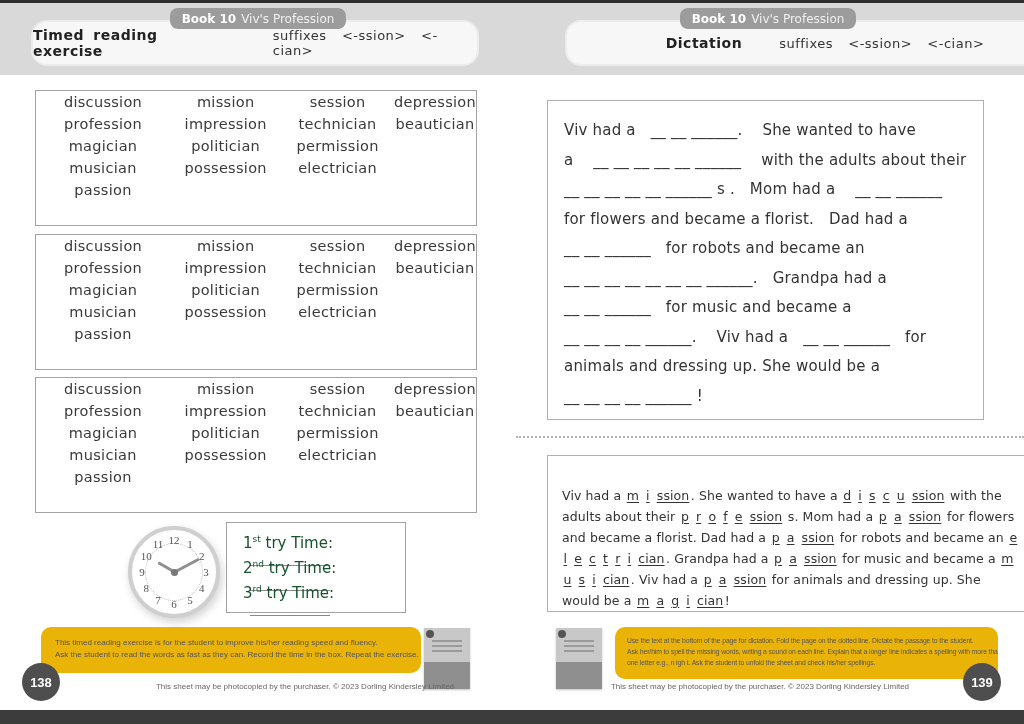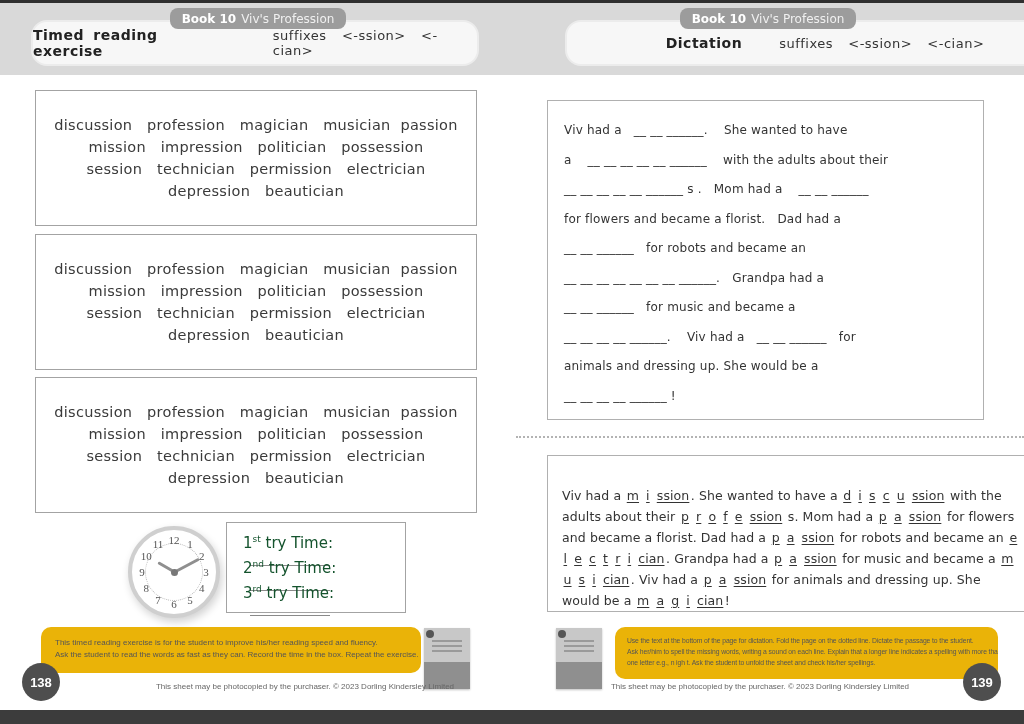--- a/index.html
+++ b/index.html
@@ -22,7 +22,7 @@
   .tab b{font-weight:bold;} .tab span{color:#f0f0f0;}
 
   .wordbox{position:absolute;left:35px;width:440px;height:134px;border:1.5px solid #a3a3a3;
-           background:#fff;display:flex;flex-direction:column;justify-content:center;}
+           background:#fff;display:flex;flex-direction:row;justify-content:center;}
   .wordline{text-align:center;font-size:14.5px;color:#3a3a3a;white-space:pre-wrap;
             line-height:22px;letter-spacing:.3px;}
 

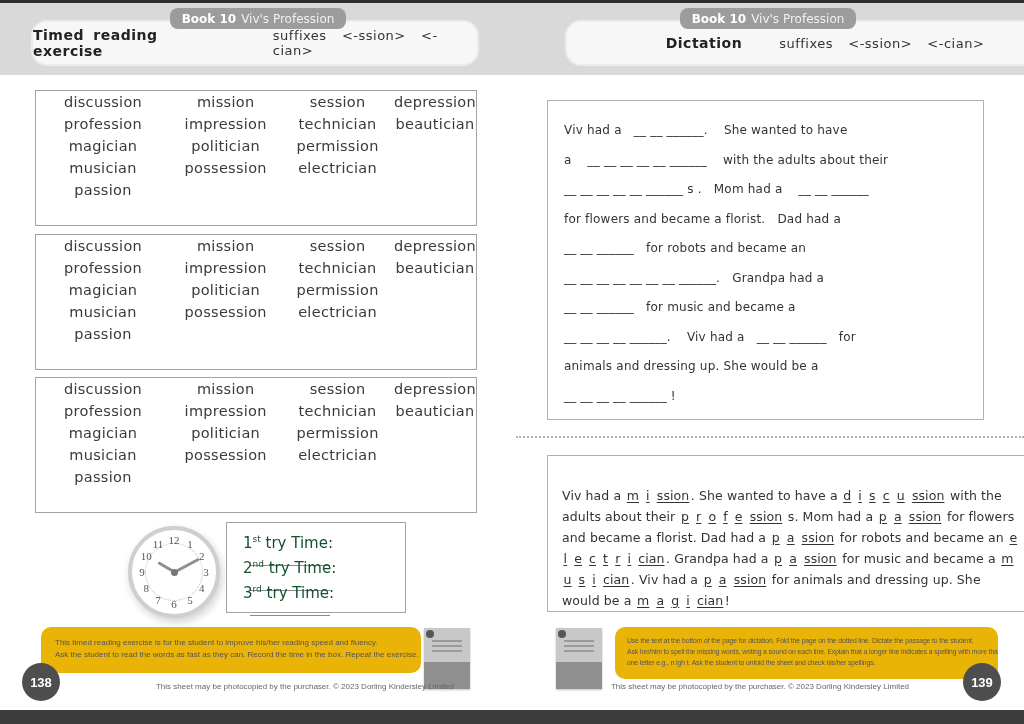--- a/index.html
+++ b/index.html
@@ -44,7 +44,7 @@
 
   .dictbox{position:absolute;left:547px;top:100px;width:437px;height:320px;border:1.5px solid #b0b0b0;
            background:#fff;box-sizing:border-box;padding:15px 0 0 16px;}
-  .dictline{font-size:12px;color:#333;line-height:29.5px;white-space:pre-wrap;letter-spacing:.2px;}
+  .dictline{font-size:15px;color:#333;line-height:29.5px;white-space:pre-wrap;letter-spacing:.2px;}
 
   .foldline{position:absolute;left:516px;top:436px;width:508px;height:0;border-top:2px dotted #b3b3b3;}
 

